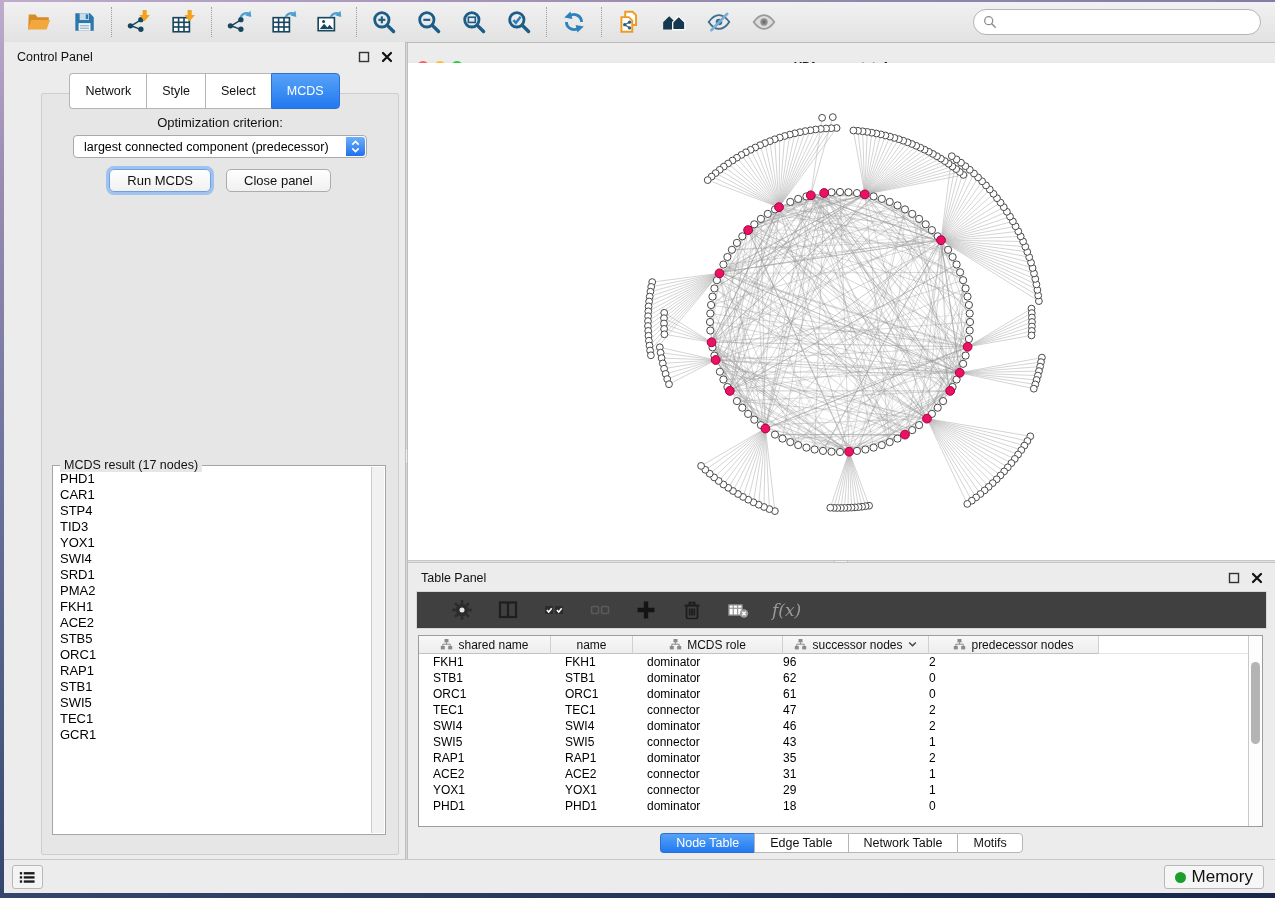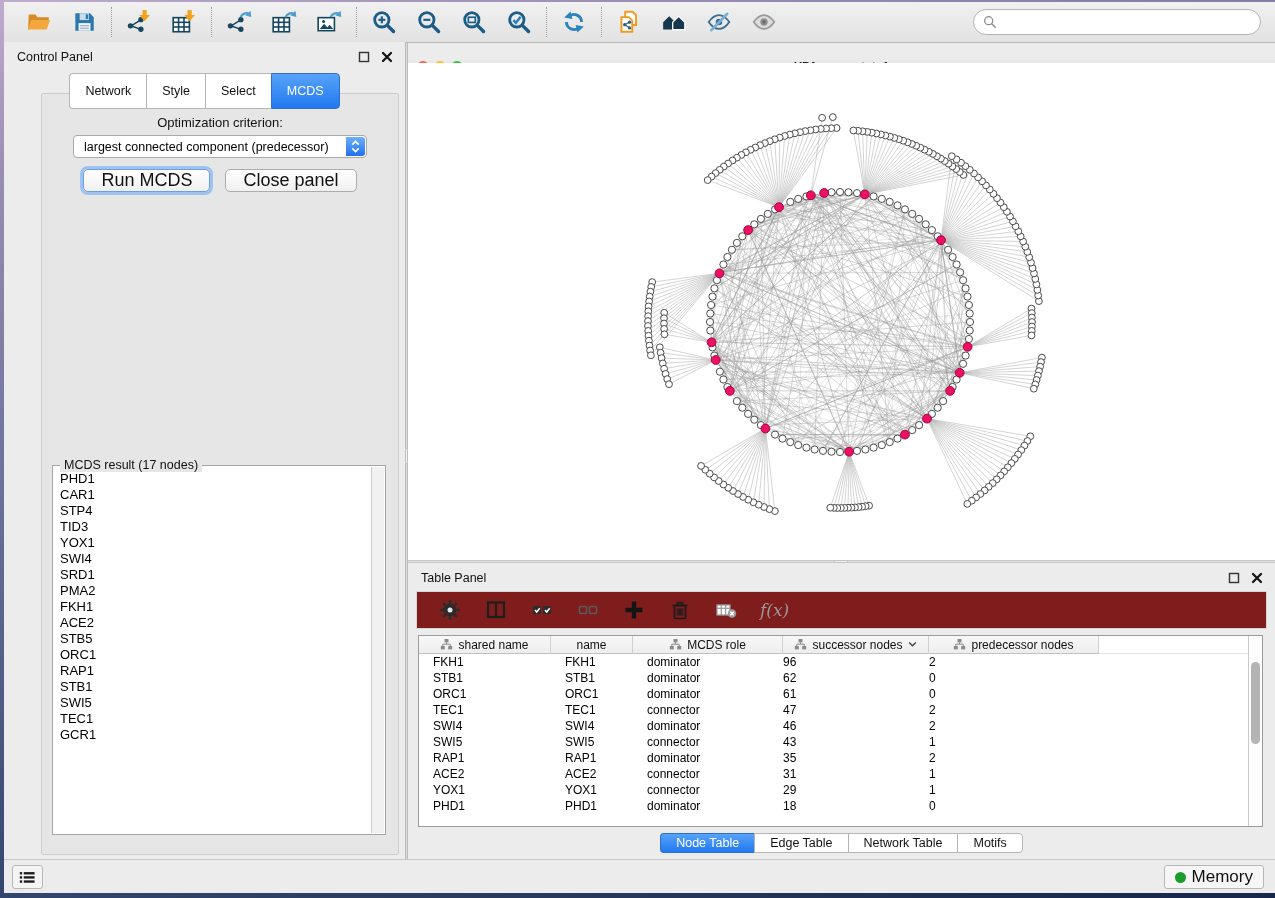--- a/index.html
+++ b/index.html
@@ -46,7 +46,7 @@
     display:flex; align-items:center; justify-content:center; }
   .cp-buttons { position:absolute; left:0; right:0; top:75px; display:flex; justify-content:center; gap:15px; }
   .btn { height:23px; padding:0 17px; background:linear-gradient(#ffffff,#f0f0f0); border:1px solid #acacac;
-    border-radius:5px; font-size:18px; color:#111; cursor:pointer; }
+    border-radius:5px; font-size:13px; color:#111; cursor:pointer; }
   .btn.focus-ring { box-shadow:0 0 0 3px rgba(112,170,244,.6); border-color:#6b9fe8; }
   .mcds-result { position:absolute; left:10px; right:12px; top:371px; bottom:19px;
     border:1px solid #a5a5a5; background:#fff; }

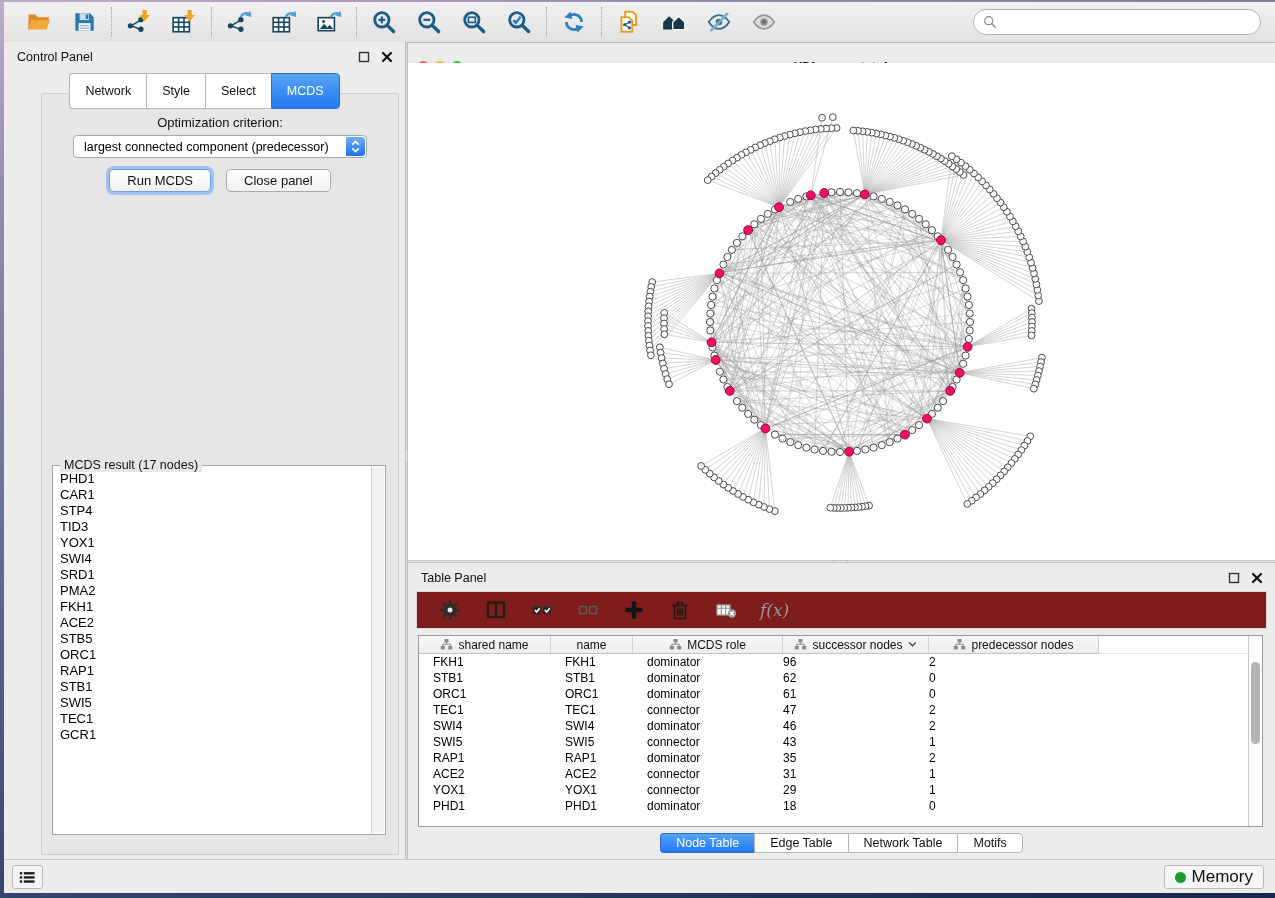--- a/index.html
+++ b/index.html
@@ -78,8 +78,8 @@
 
   
   .table-panel { position:absolute; left:0; right:0; top:520px; bottom:0; background:#ececec; }
-  .tp-toolbar { position:absolute; left:8px; right:8px; top:28px; height:38px; background:#7f1d1d;
-    border:1px solid #d7d7d7; display:flex; align-items:center; gap:20px; padding-left:20px; }
+  .tp-toolbar { position:absolute; left:8px; right:8px; top:28px; height:38px; background:#404040;
+    border:1px solid #d7d7d7; display:flex; align-items:center; gap:20px; padding-left:32px; }
   .tp-btn { width:26px; height:26px; border:none; background:transparent; padding:1px; cursor:pointer; }
   .tp-btn svg { width:24px; height:24px; display:block; }
   .tp-btn.disabled { cursor:default; }

